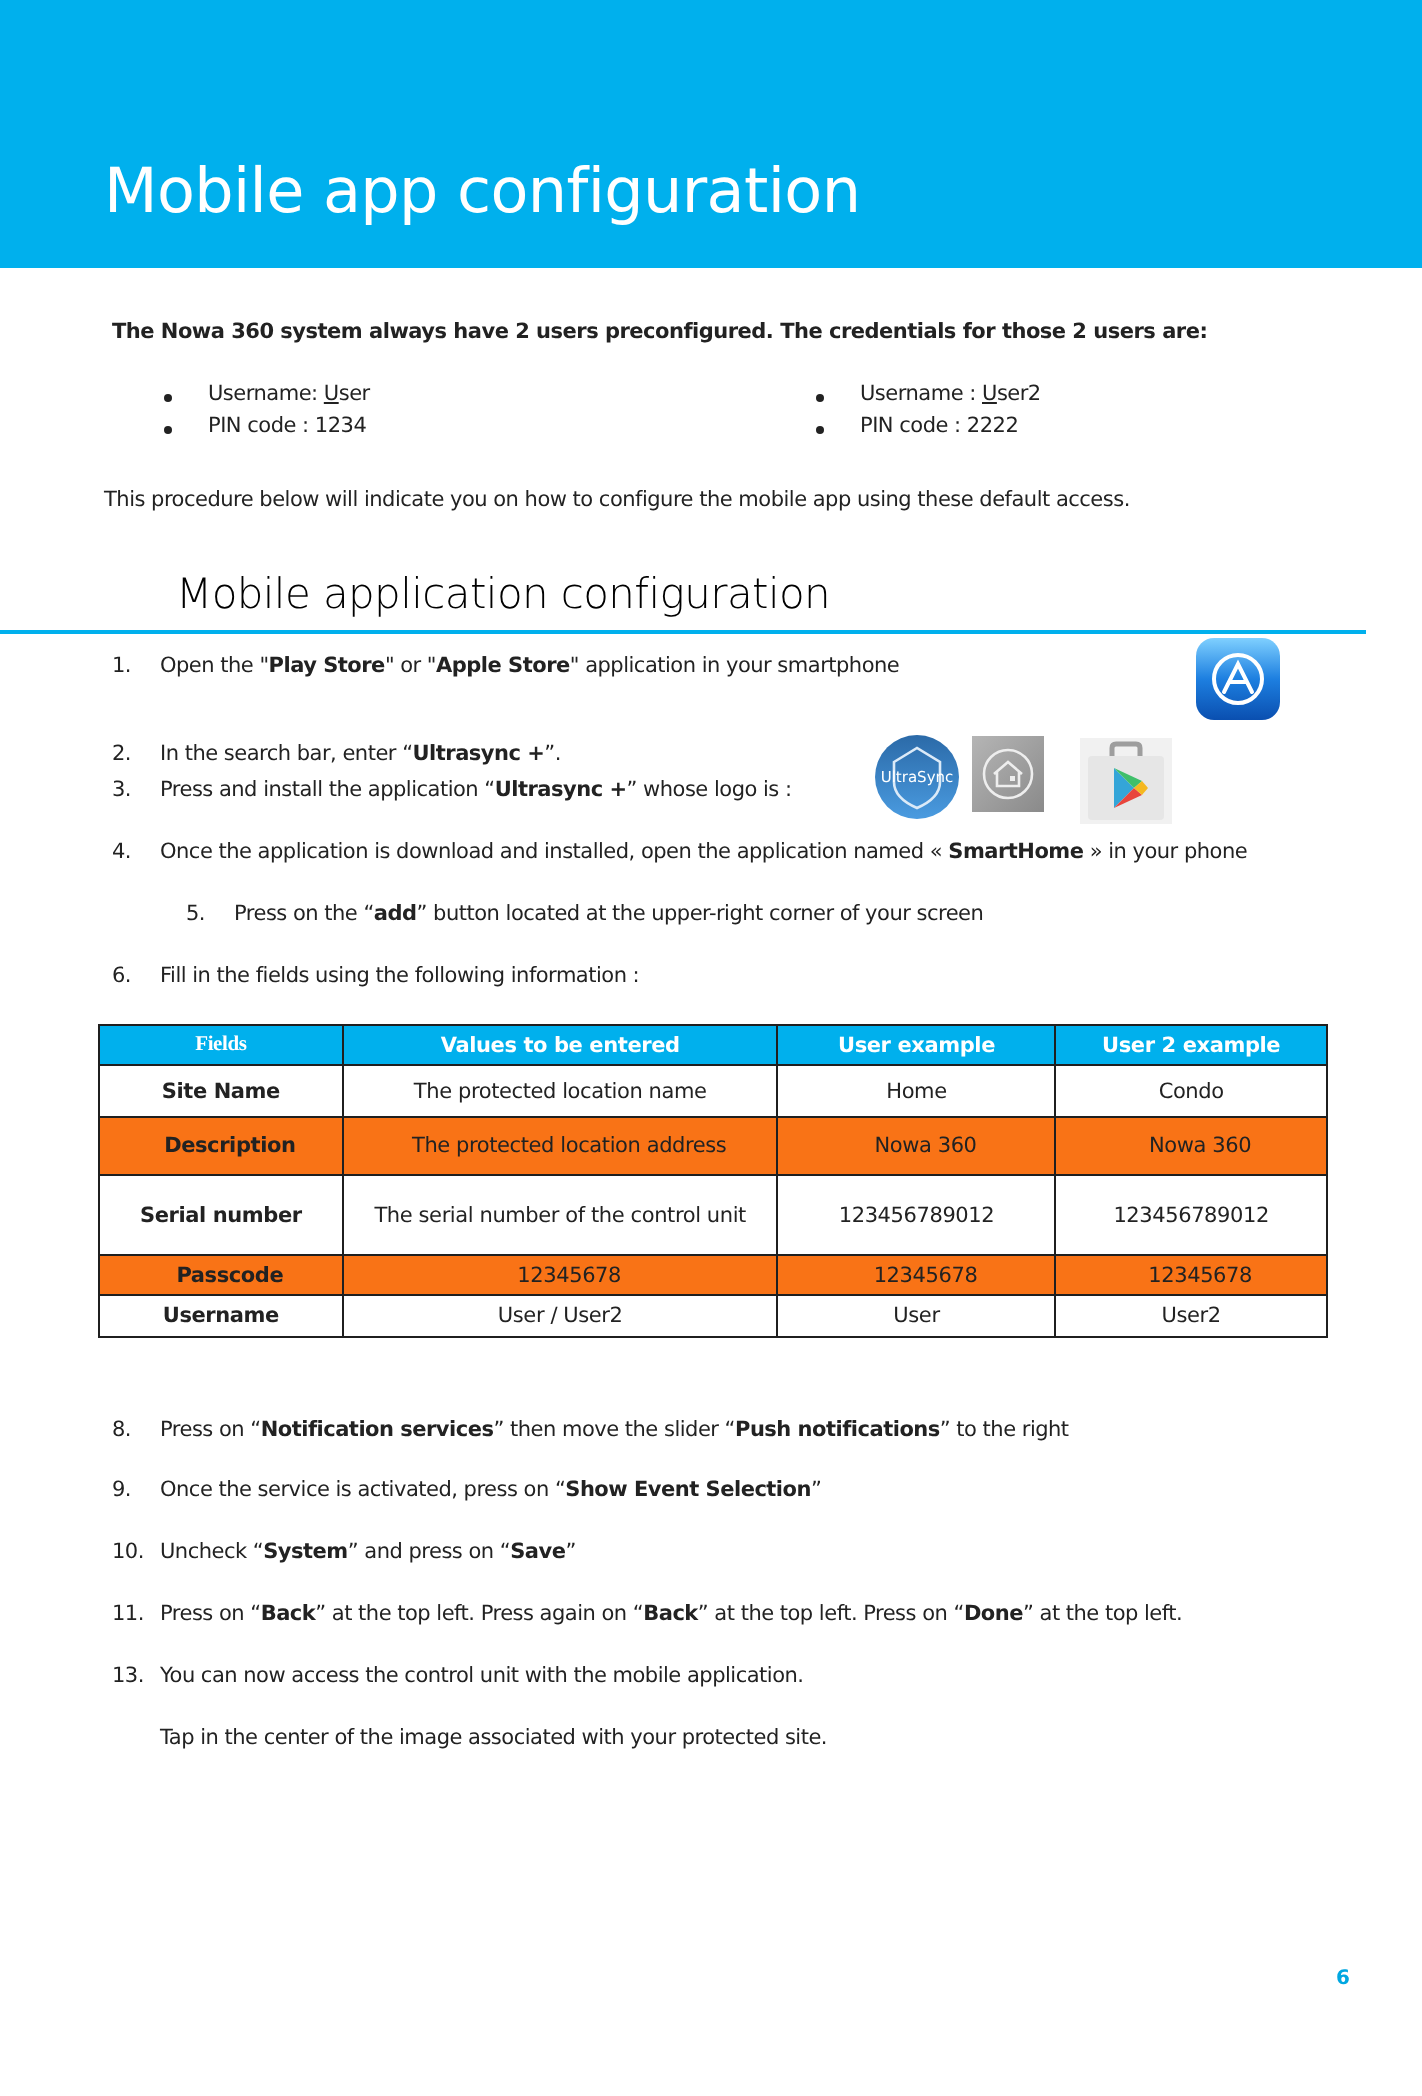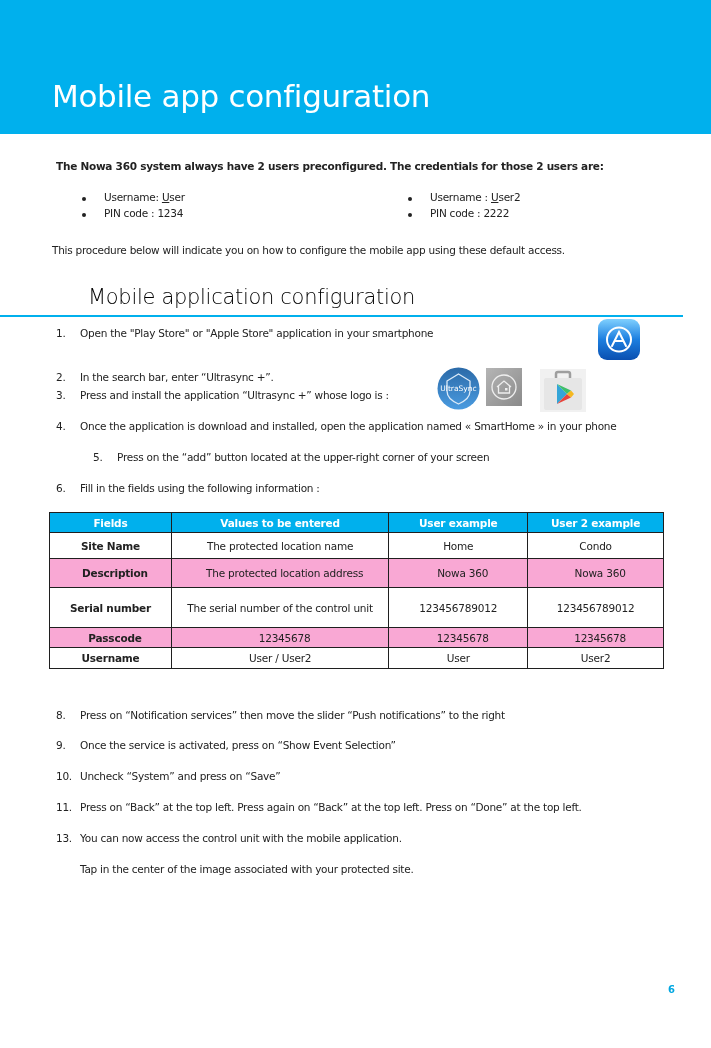--- a/index.html
+++ b/index.html
@@ -13,7 +13,7 @@
   .txt { font-size: 10.5px; letter-spacing: -0.25px; color: #222; }
   .bullet { position: absolute; width: 4px; height: 4px; border-radius: 50%; background: #222; }
   .u { text-decoration: underline; }
-  b { font-weight: normal; }
+  b { font-weight: bold; }
 
   .section-title { position: absolute; left: 52px; top: 285px; color: #000000; font-size: 21px; font-weight: 300; letter-spacing: -0.3px; margin-left: 36px; }
   .section-rule { position: absolute; left: 0; top: 315px; width: 683px; height: 2px; background: #00b0ed; }

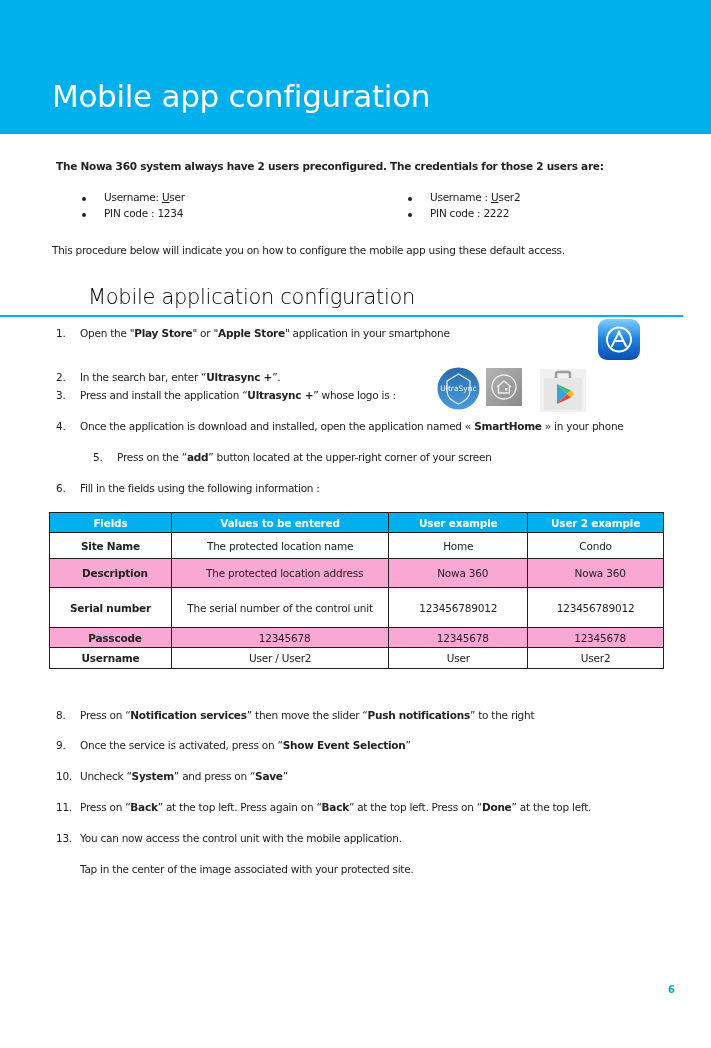--- a/index.html
+++ b/index.html
@@ -26,7 +26,7 @@
   table.fields th { background: #00b0ed; color: #fff; font-weight: bold; height: 20px; }
   table.fields td.f { font-weight: bold; }
   table.fields tr.alt td { background: #f9a8d4; padding-left: 13px; }
-  .c1 { width: 122px; } .c2 { width: 218px; } .c3 { width: 139px; } .c4 { width: 136px; }
+  .c1 { width: 122px; font-family: Liberation Serif, serif; } .c2 { width: 218px; } .c3 { width: 139px; } .c4 { width: 136px; }
 
   .page-num { position: absolute; left: 668px; top: 984px; color: #00a7e1; font-size: 10px; font-weight: bold; }
 

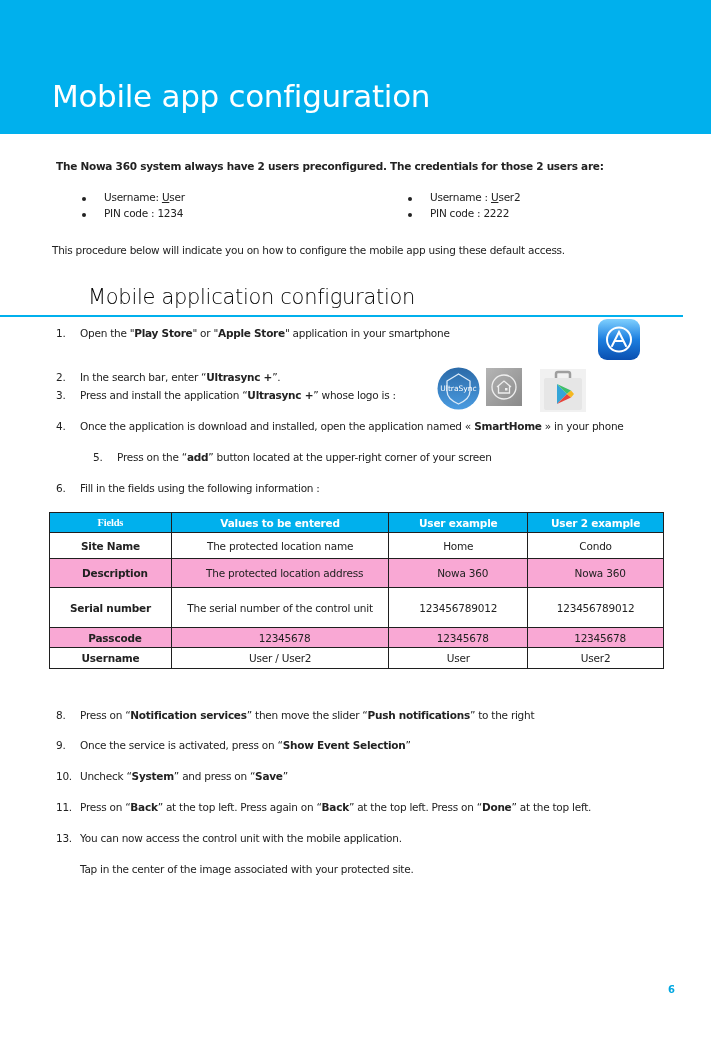--- a/index.html
+++ b/index.html
@@ -25,7 +25,7 @@
   table.fields th, table.fields td { border: 1px solid #1f1f1f; text-align: center; padding: 0 4px; }
   table.fields th { background: #00b0ed; color: #fff; font-weight: bold; height: 20px; }
   table.fields td.f { font-weight: bold; }
-  table.fields tr.alt td { background: #f9a8d4; padding-left: 13px; }
+  table.fields tr.alt td { background: #f97316; padding-left: 13px; }
   .c1 { width: 122px; font-family: Liberation Serif, serif; } .c2 { width: 218px; } .c3 { width: 139px; } .c4 { width: 136px; }
 
   .page-num { position: absolute; left: 668px; top: 984px; color: #00a7e1; font-size: 10px; font-weight: bold; }

